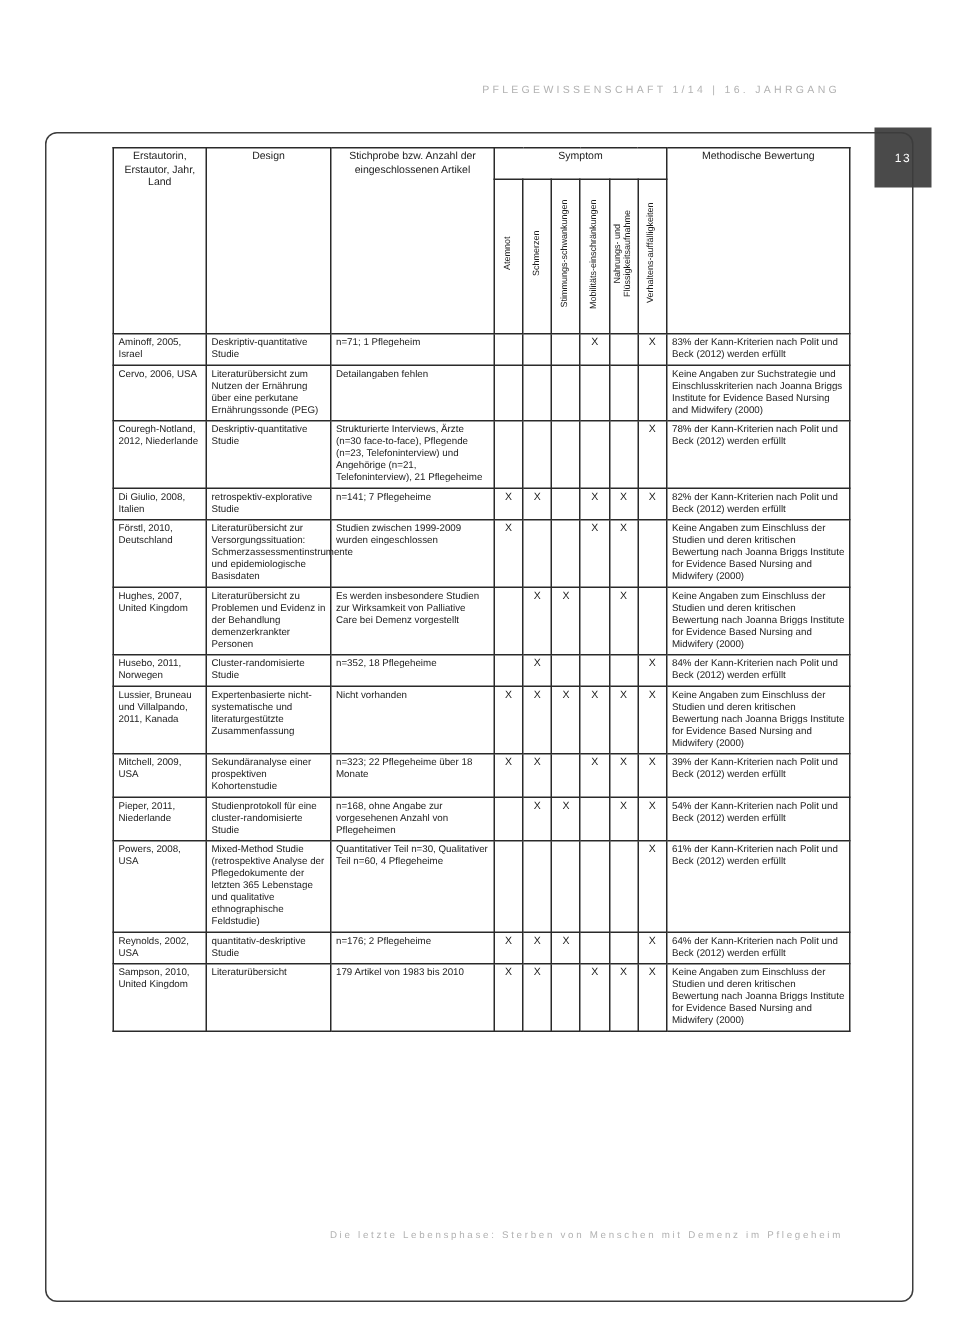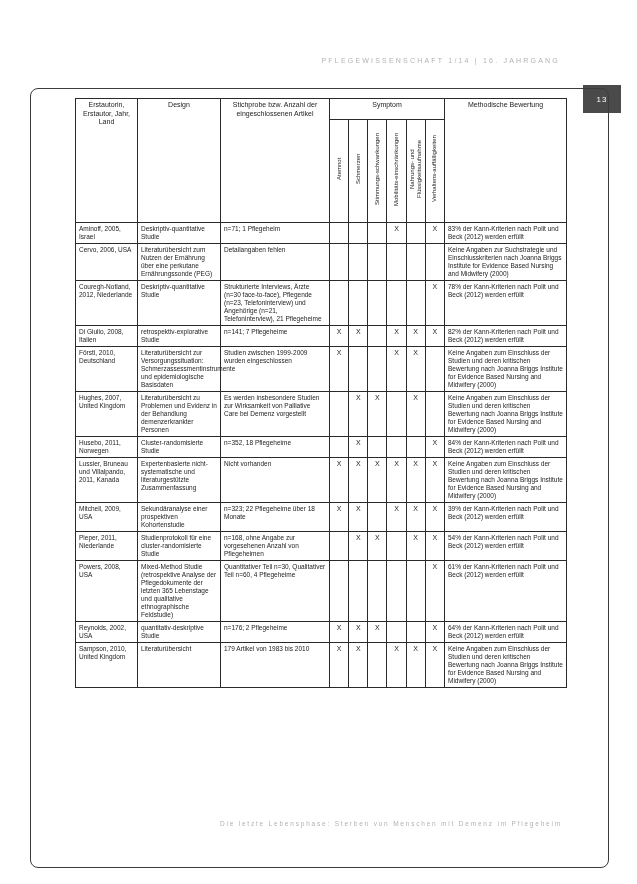--- a/index.html
+++ b/index.html
@@ -20,7 +20,7 @@
     text-transform:uppercase;white-space:nowrap;
   }
   .page-badge{
-    position:absolute;left:583px;top:85px;width:38px;height:28px;
+    position:absolute;left:583px;top:85px;width:38px;height:40px;
     background:var(--badge-bg);color:#ffffff;
     display:flex;align-items:center;justify-content:center;
     font-size:8px;letter-spacing:1px;

